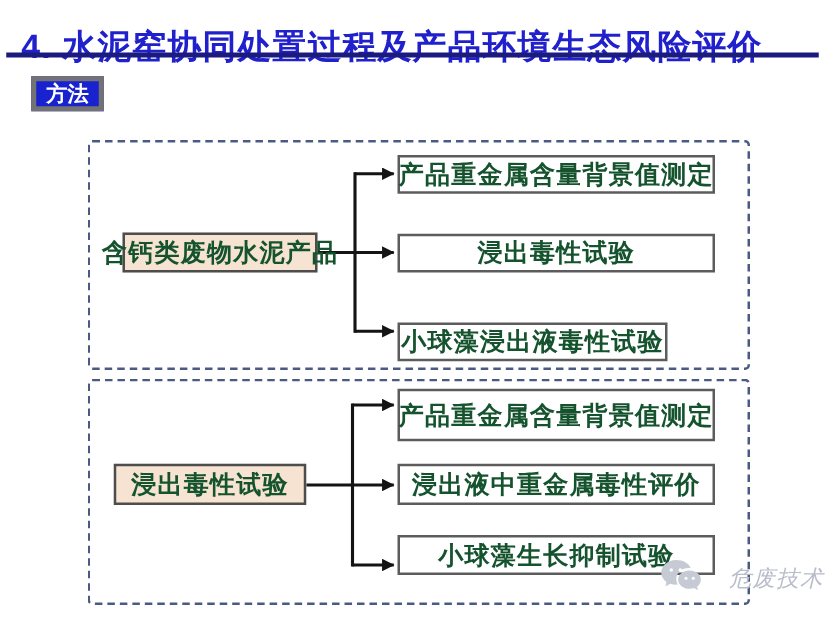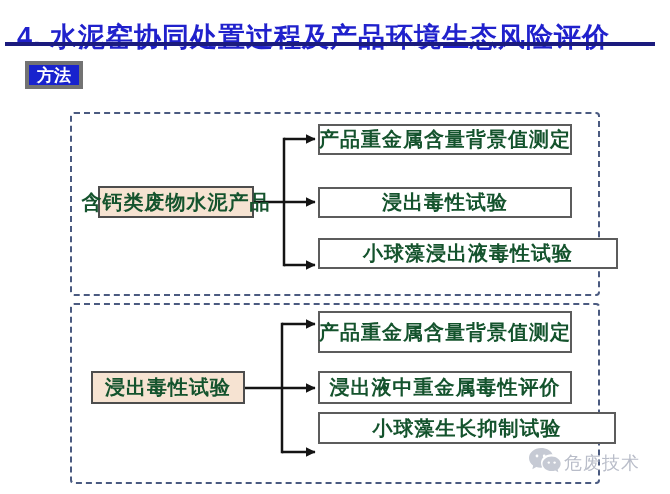--- a/index.html
+++ b/index.html
@@ -42,7 +42,7 @@
   .s1  { left:98px;  top:186px; width:156px; height:32px; }
   .o11 { left:318px; top:124px; width:254px; height:31px; }
   .o12 { left:318px; top:187px; width:254px; height:31px; }
-  .o13 { left:318px; top:238px; width:300px; height:31px; }
+  .o13 { left:318px; top:258px; width:216px; height:31px; }
   .s2  { left:91px;  top:371px; width:154px; height:33px; }
   .o21 { left:318px; top:311px; width:254px; height:42px; }
   .o22 { left:318px; top:371px; width:254px; height:33px; }

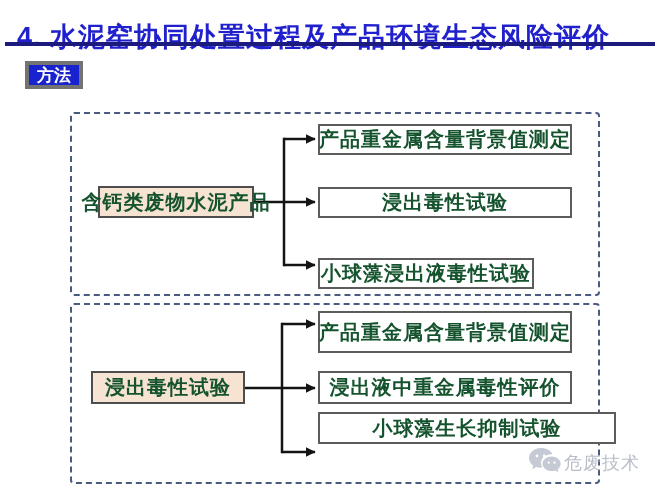--- a/index.html
+++ b/index.html
@@ -46,7 +46,7 @@
   .s2  { left:91px;  top:371px; width:154px; height:33px; }
   .o21 { left:318px; top:311px; width:254px; height:42px; }
   .o22 { left:318px; top:371px; width:254px; height:33px; }
-  .o23 { left:318px; top:412px; width:298px; height:32px; }
+  .o23 { left:318px; top:428px; width:254px; height:32px; }
   svg.connectors {
     position:absolute; left:0; top:0; width:670px; height:494px;
     pointer-events:none;

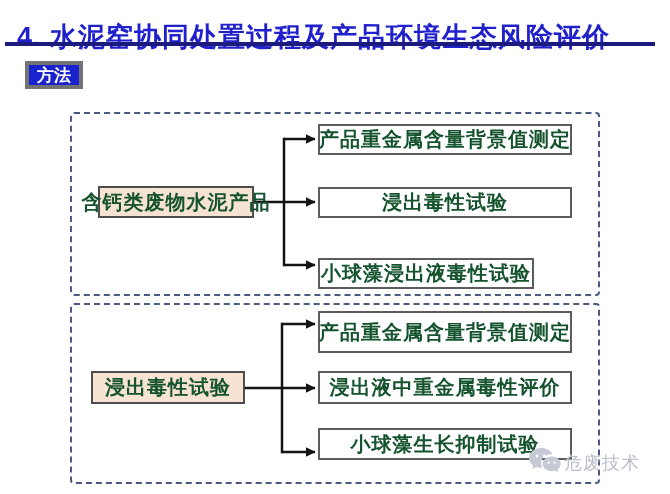--- a/index.html
+++ b/index.html
@@ -53,7 +53,7 @@
   }
   .watermark {
     position:absolute; left:528px; top:446px; height:34px;
-    display:flex; align-items:center; gap:2px;
+    display:flex; align-items:center; gap:21px;font-style:italic;
   }
   .watermark-text {
     color:#b9bdc9; font-size:18px; letter-spacing:1px; white-space:nowrap;

